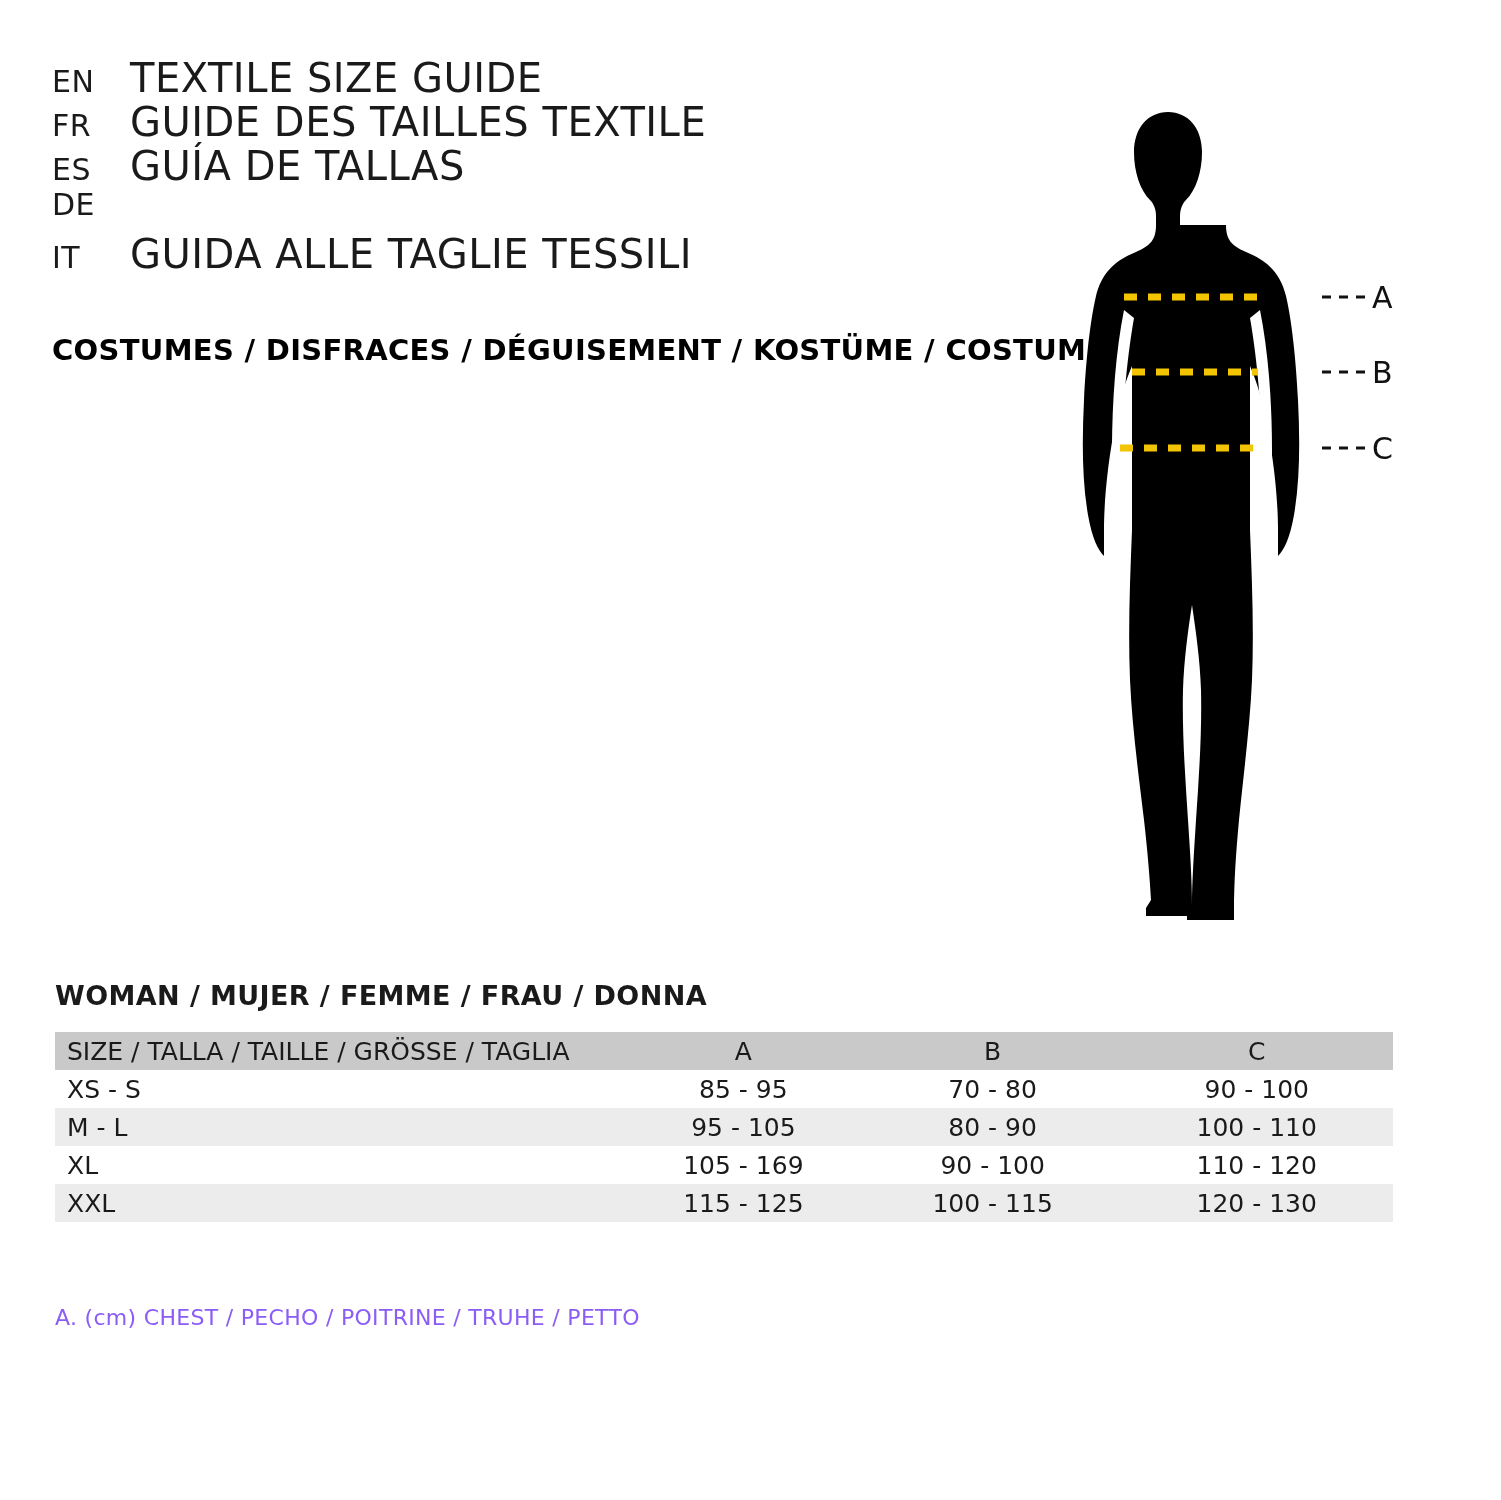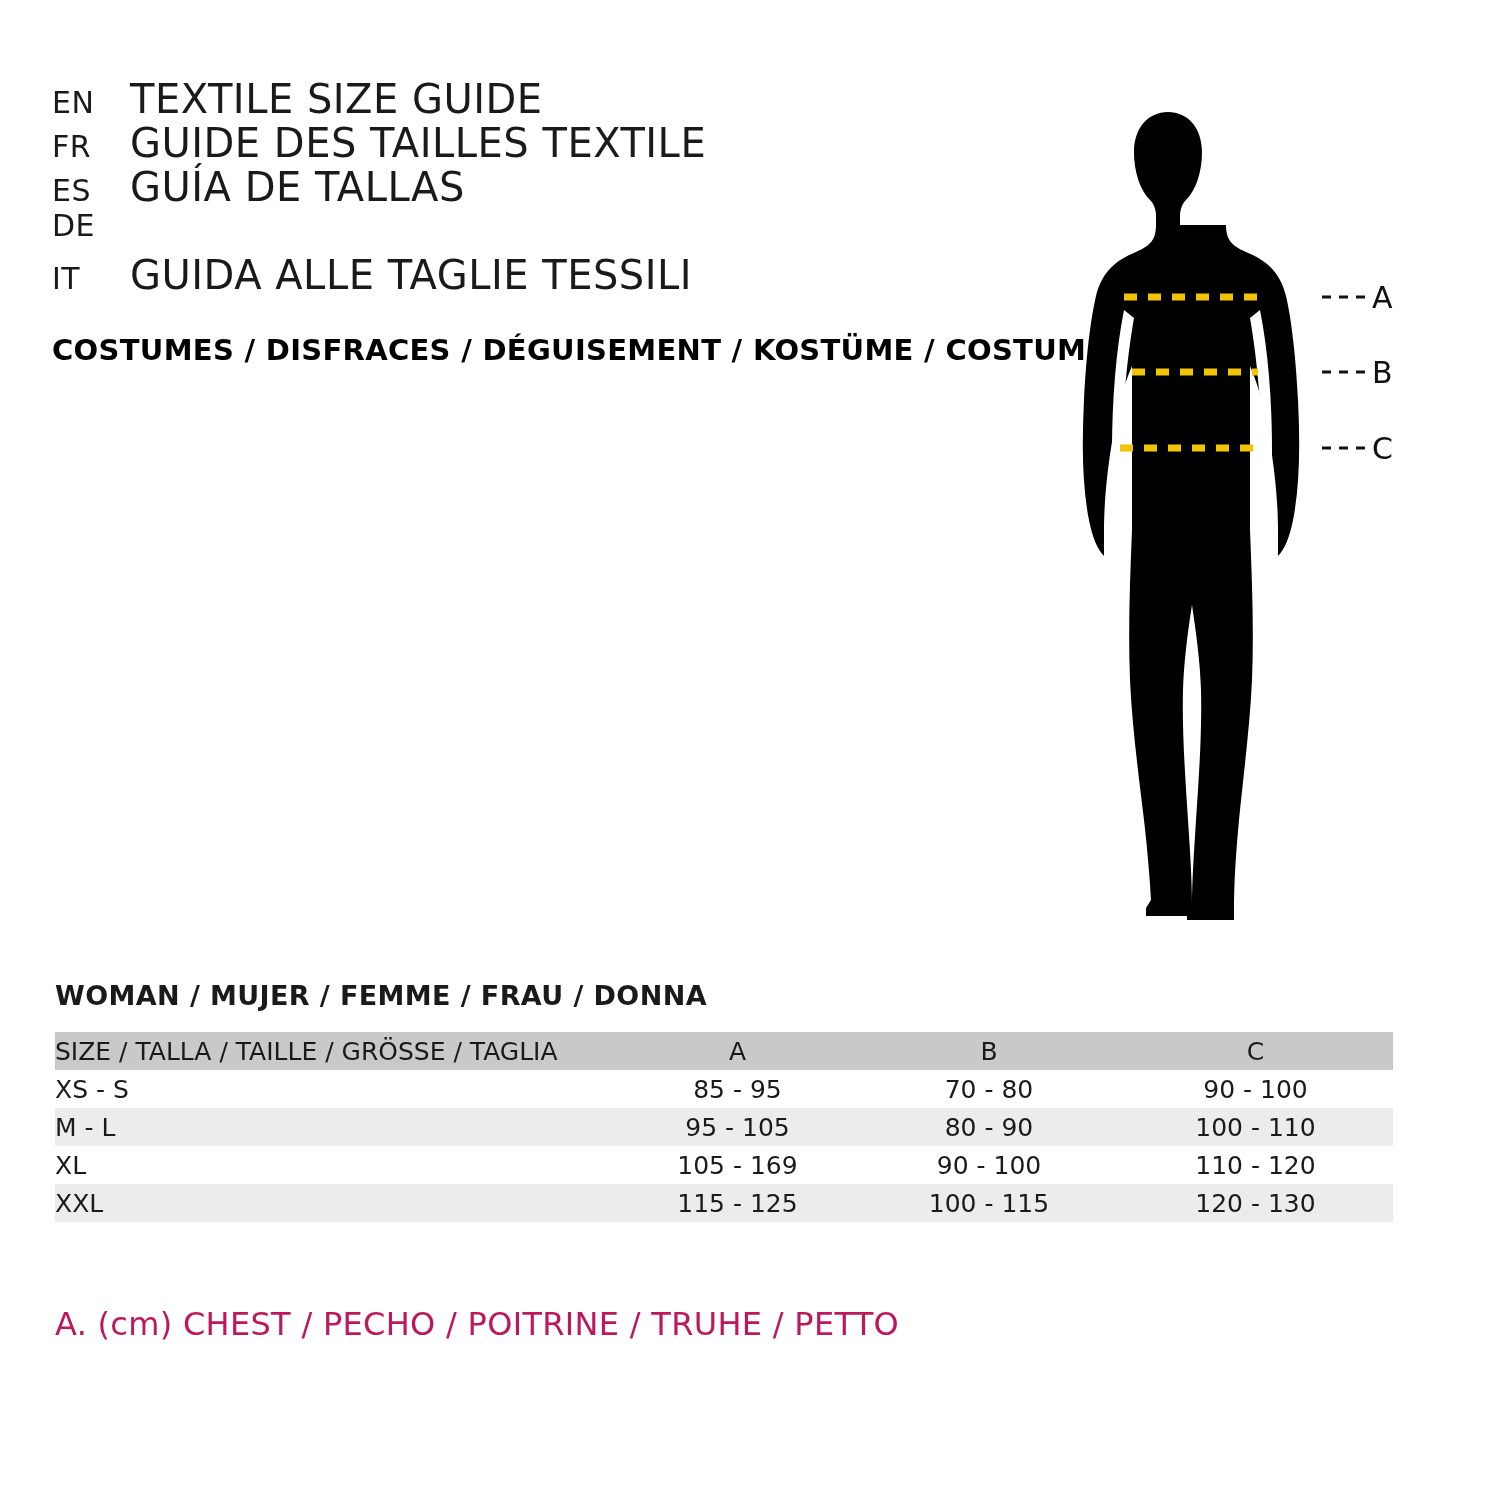--- a/index.html
+++ b/index.html
@@ -20,7 +20,7 @@
   #lang-block {
     position: absolute;
     left: 52px;
-    top: 76px;
+    top: 55px;
     width: 980px;
   }
   .lang-row {

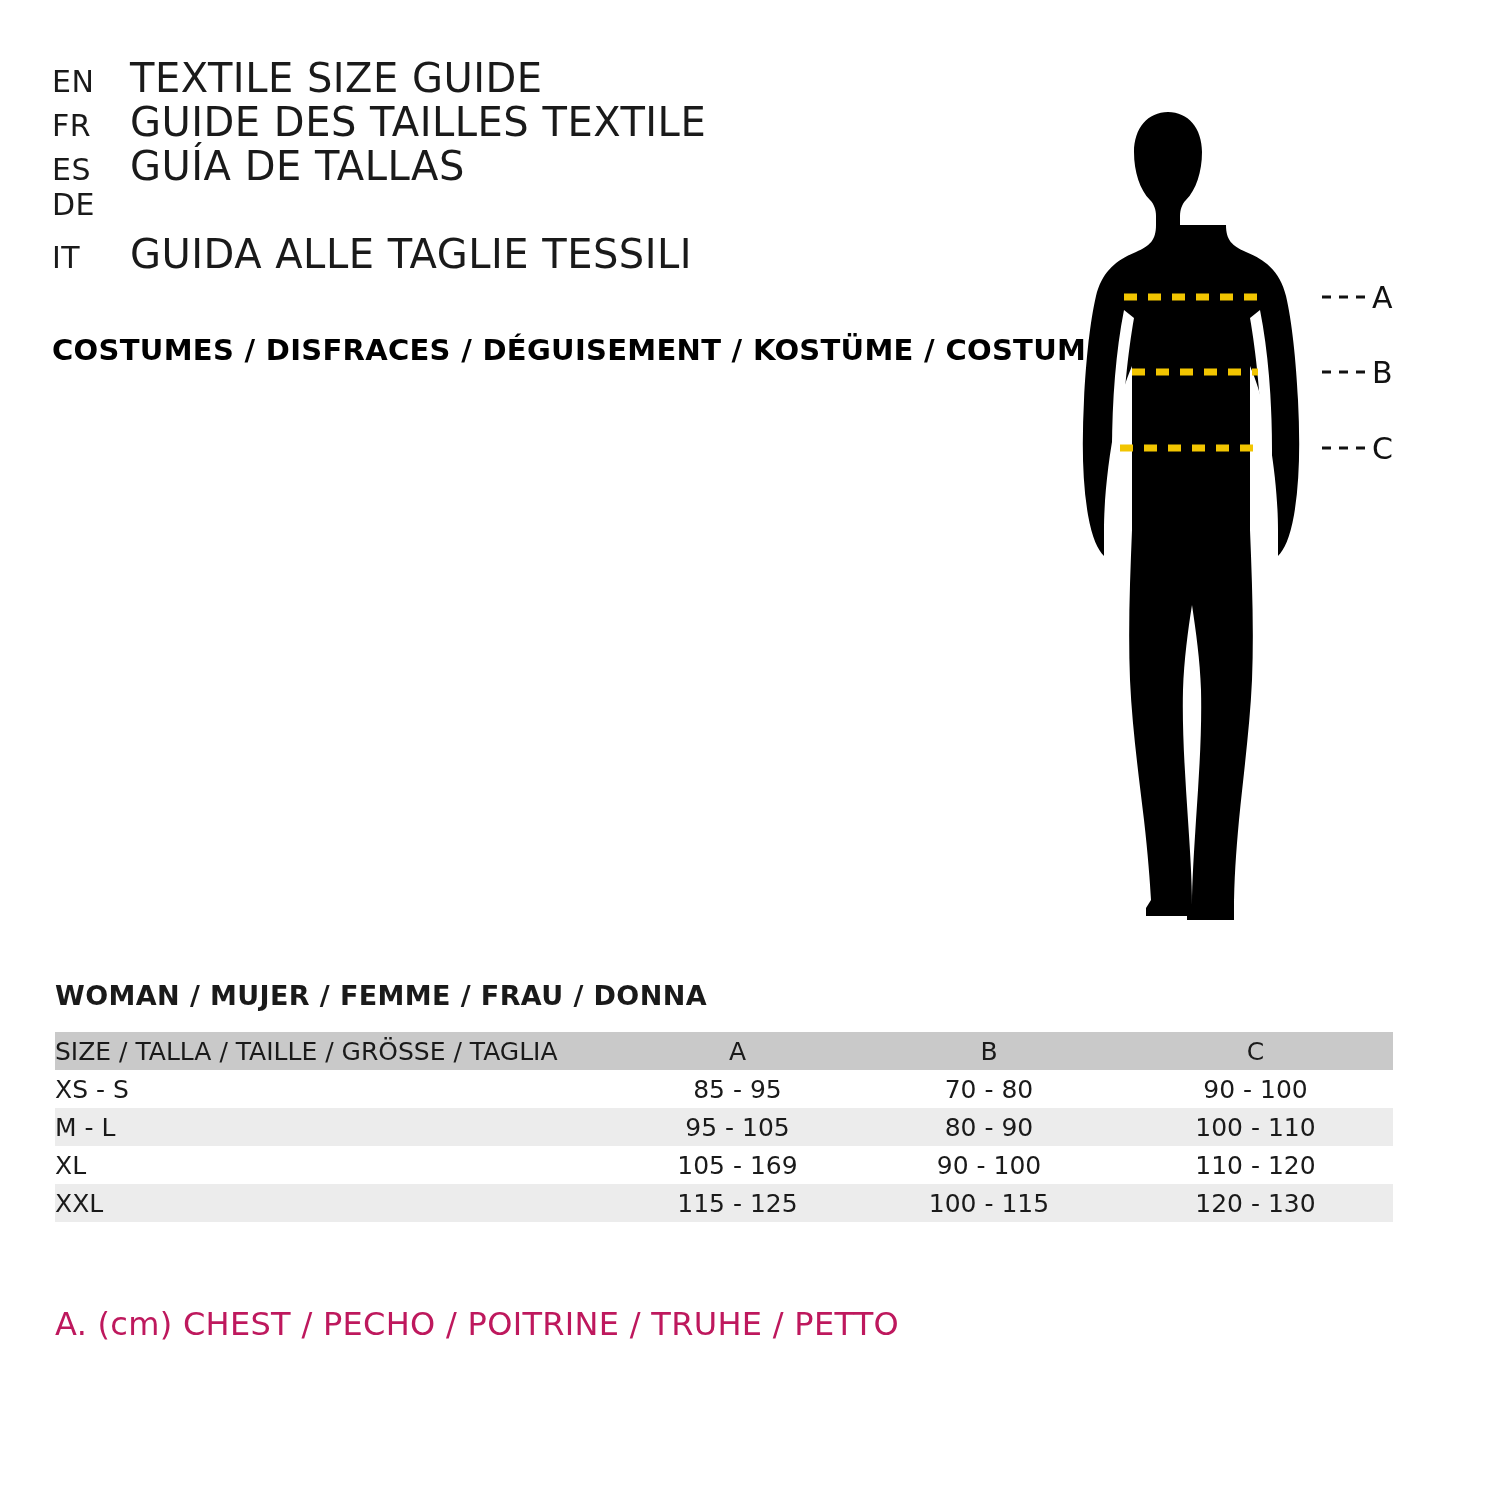--- a/index.html
+++ b/index.html
@@ -100,7 +100,7 @@
   }
   #size-table th.size-col, #size-table td.size-col {
     text-align: left;
-    padding-left: 0;
+    padding-left: 12px;
     width: 560px;
   }
   #size-table thead tr {

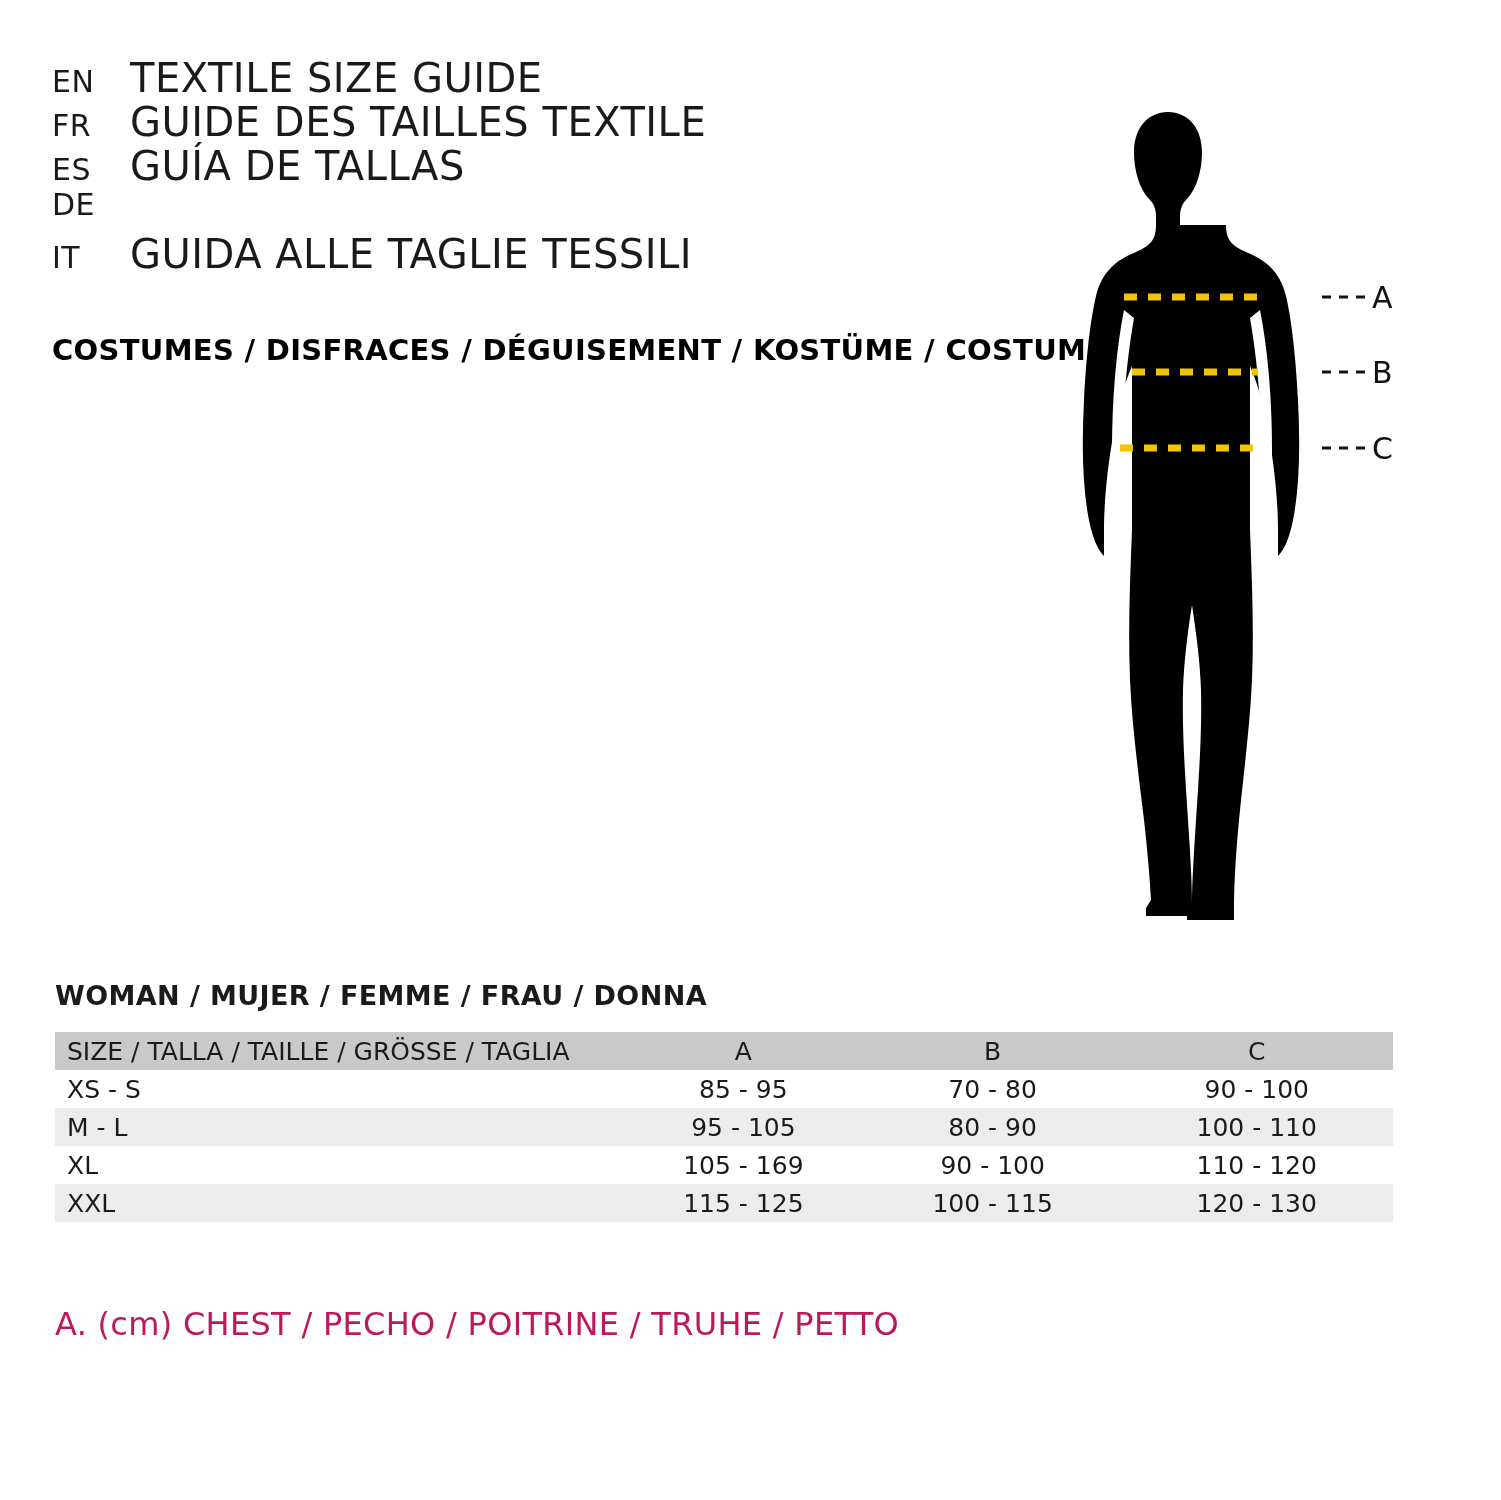--- a/index.html
+++ b/index.html
@@ -124,9 +124,9 @@
     width: 1200px;
   }
   .legend-line {
-    font-size: 32px;
+    font-size: 22px;
     letter-spacing: 0.3px;
-    color: #be185d;
+    color: #8b5cf6;
     height: 45px;
     white-space: nowrap;
   }

